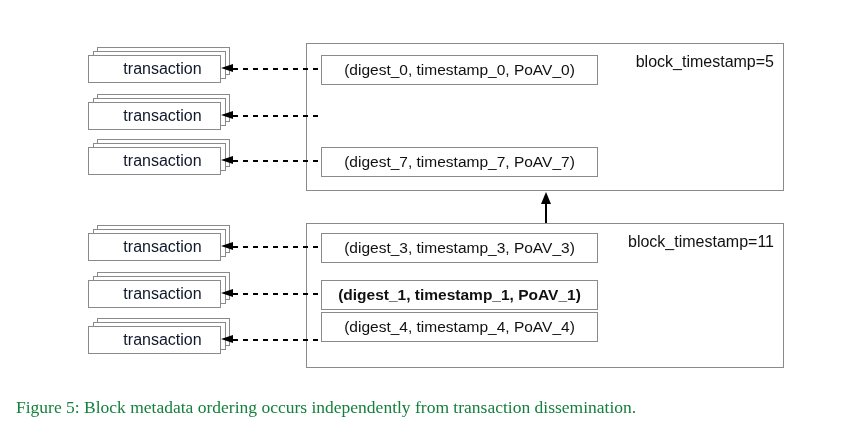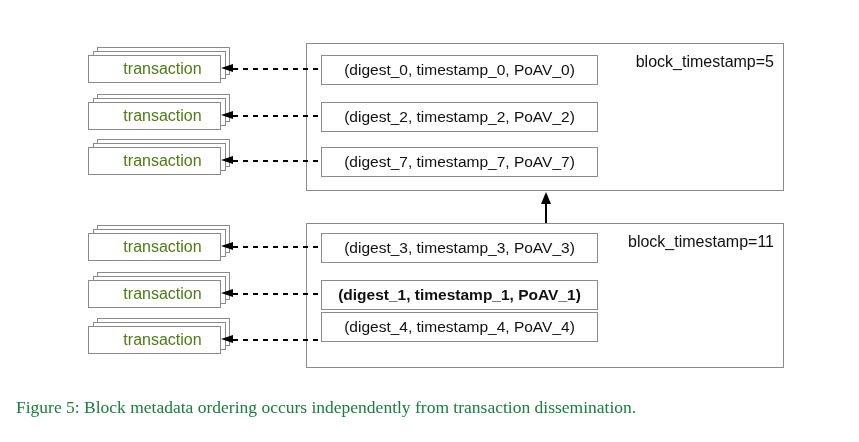--- a/index.html
+++ b/index.html
@@ -39,7 +39,7 @@
     position:absolute;left:0;top:8px;width:133px;height:28px;
     background:#ffffff;border:1.5px solid #8a8a8a;box-sizing:border-box;
     display:flex;align-items:center;justify-content:center;
-    font-size:16px;color:#4d7c0f;padding-left:16px;
+    font-size:16px;color:#0f172a;padding-left:16px;
   }
   .s1{top:47px;}.s2{top:94px;}.s3{top:139px;}
   .s4{top:225px;}.s5{top:272px;}.s6{top:318px;}

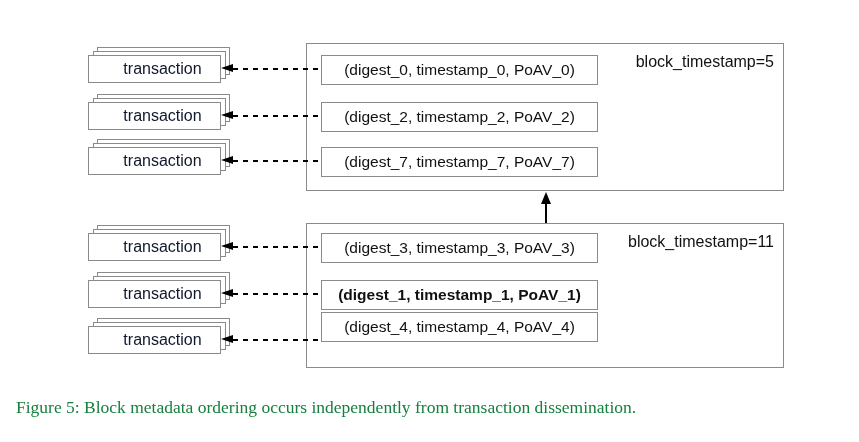--- a/index.html
+++ b/index.html
@@ -78,7 +78,6 @@
   <div class="block block-1">
     <div class="block-label">block_timestamp=5</div>
     <div class="tuple t1">(digest_0, timestamp_0, PoAV_0)</div>
-    <div class="tuple t2">(digest_2, timestamp_2, PoAV_2)</div>
     <div class="tuple t3">(digest_7, timestamp_7, PoAV_7)</div>
   </div>
 

